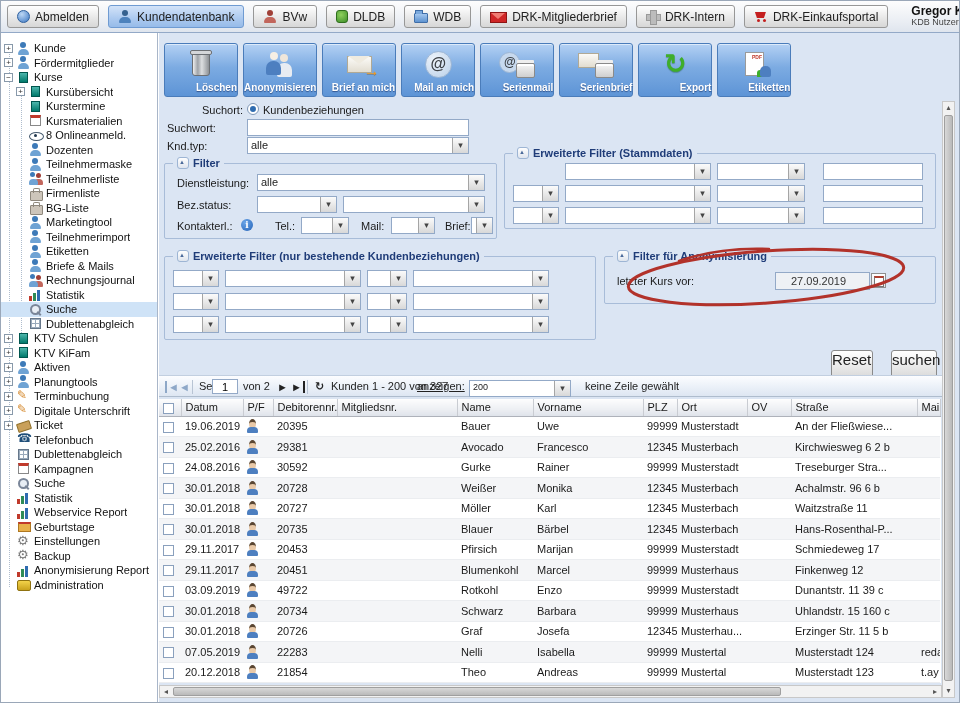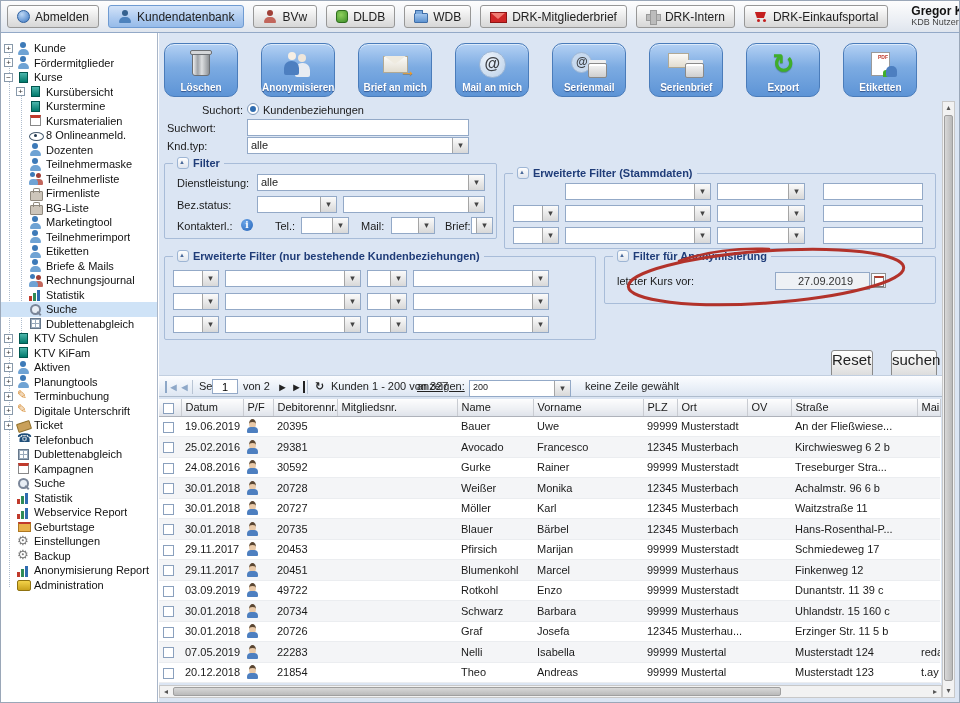--- a/index.html
+++ b/index.html
@@ -72,9 +72,9 @@
 
   
   .bigbar { position:absolute; left:5px; top:10px; height:54px; white-space:nowrap; }
-  .bbtn { position:relative; width:74px; height:54px; display:inline-block; vertical-align:top; margin-right:20px;
-    background:linear-gradient(#b4d1f4,#7cabe2 45%,#5d94d6); border:1px solid #4a7cba; border-radius:10px;
-    box-shadow:inset 0 1px 0 rgba(255,255,255,.55); text-align:center; cursor:default; }
+  .bbtn { position:relative; width:74px; height:54px; display:inline-block; vertical-align:top; margin-right:2px;
+    background:linear-gradient(#b4d1f4,#7cabe2 45%,#5d94d6); border:1px solid #4a7cba; border-radius:3px;
+    box-shadow:inset 0 1px 0 rgba(255,255,255,.55); text-align:right; cursor:default; }
   .blabel { position:absolute; bottom:3px; left:0; right:0; color:#fff; font-weight:bold; font-size:10px; text-shadow:0 1px 1px rgba(10,30,80,.55); }
   .bicon { position:absolute; top:4px; left:0; right:0; height:32px; display:flex; align-items:center; justify-content:center; }
   .gi { position:relative; display:inline-block; }

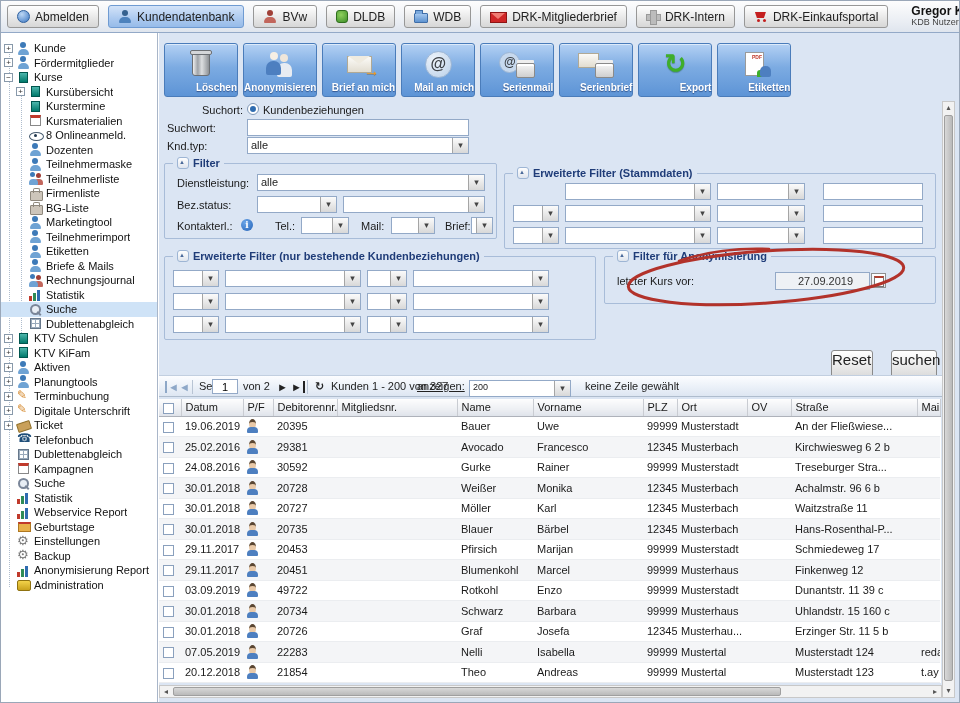--- a/index.html
+++ b/index.html
@@ -534,7 +534,7 @@
       <span class="selbox" style="left:306px; top:53px; width:22px;"></span>
     </div>
 
-    <div class="fset" style="left:345px; top:140px; width:432px; height:76px;text-decoration:underline;">
+    <div class="fset" style="left:345px; top:120px; width:432px; height:76px;text-decoration:underline;">
       <span class="fset-title"><span class="colbtn"></span><span>Erweiterte Filter (Stammdaten)</span></span>
       <span class="selbox" style="left:60px; top:9px;  width:146px;"></span>
       <span class="selbox" style="left:212px;top:9px;  width:88px;"></span>

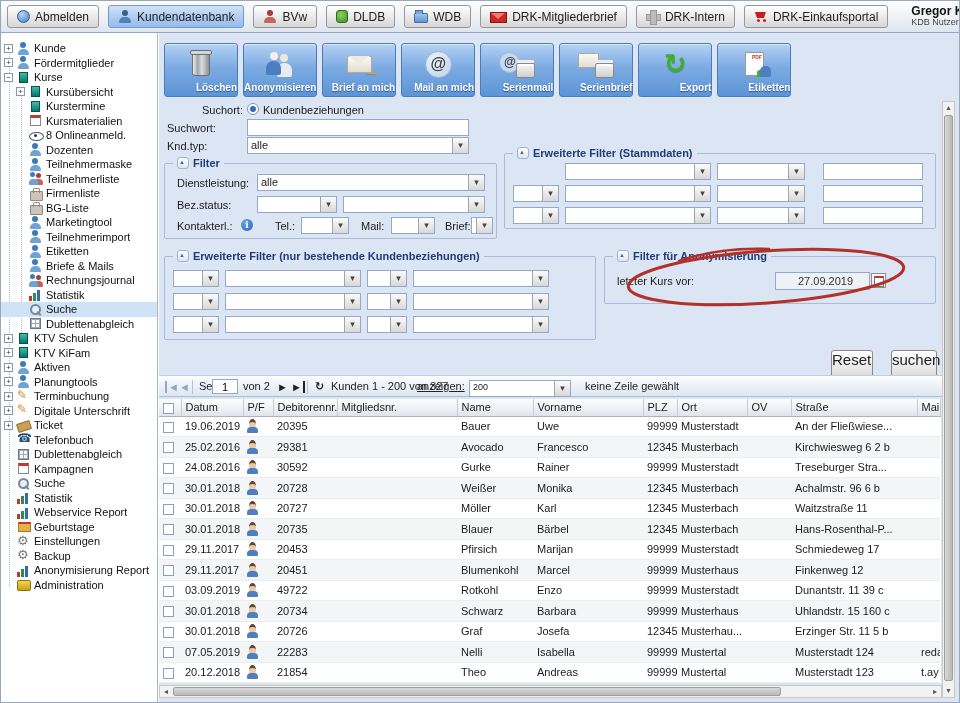--- a/index.html
+++ b/index.html
@@ -112,7 +112,7 @@
   .info { position:absolute; width:12px; height:12px; border-radius:50%; background:radial-gradient(circle at 35% 30%,#6aa5e8,#2463b8); }
   .info::before { content:"i"; position:absolute; left:0; right:0; top:0; text-align:center; color:#fff; font:bold 9px/12px "DejaVu Serif",serif; }
   .gbtn { position:absolute; height:32px; background:linear-gradient(#ffffff,#e6e6e6 60%,#d4d4d4); border:1px solid #8a8a8a; border-radius:3px; font-size:15px; color:#222; text-align:left; line-height:18px; cursor:default; }
-  .datebox { position:absolute; height:18px; background:#eef1f5; border:1px solid #93a9c7; font-size:11px; color:#333; line-height:16px; padding-left:22px; }
+  .datebox { position:absolute; height:18px; background:#eef1f5; border:1px solid #93a9c7; font-size:11px; color:#333; line-height:16px; padding-left:15px; }
   .calbtn { position:absolute; width:15px; height:15px; background:linear-gradient(#fff,#e4e4e4); border:1px solid #8f8f8f; }
   .calbtn::before { content:""; position:absolute; top:2px; left:2px; width:8px; height:8px; background:#fff; border:1px solid #777; border-top:2px solid #b04030; }
   .redcircle { position:absolute; pointer-events:none; z-index:5; }

